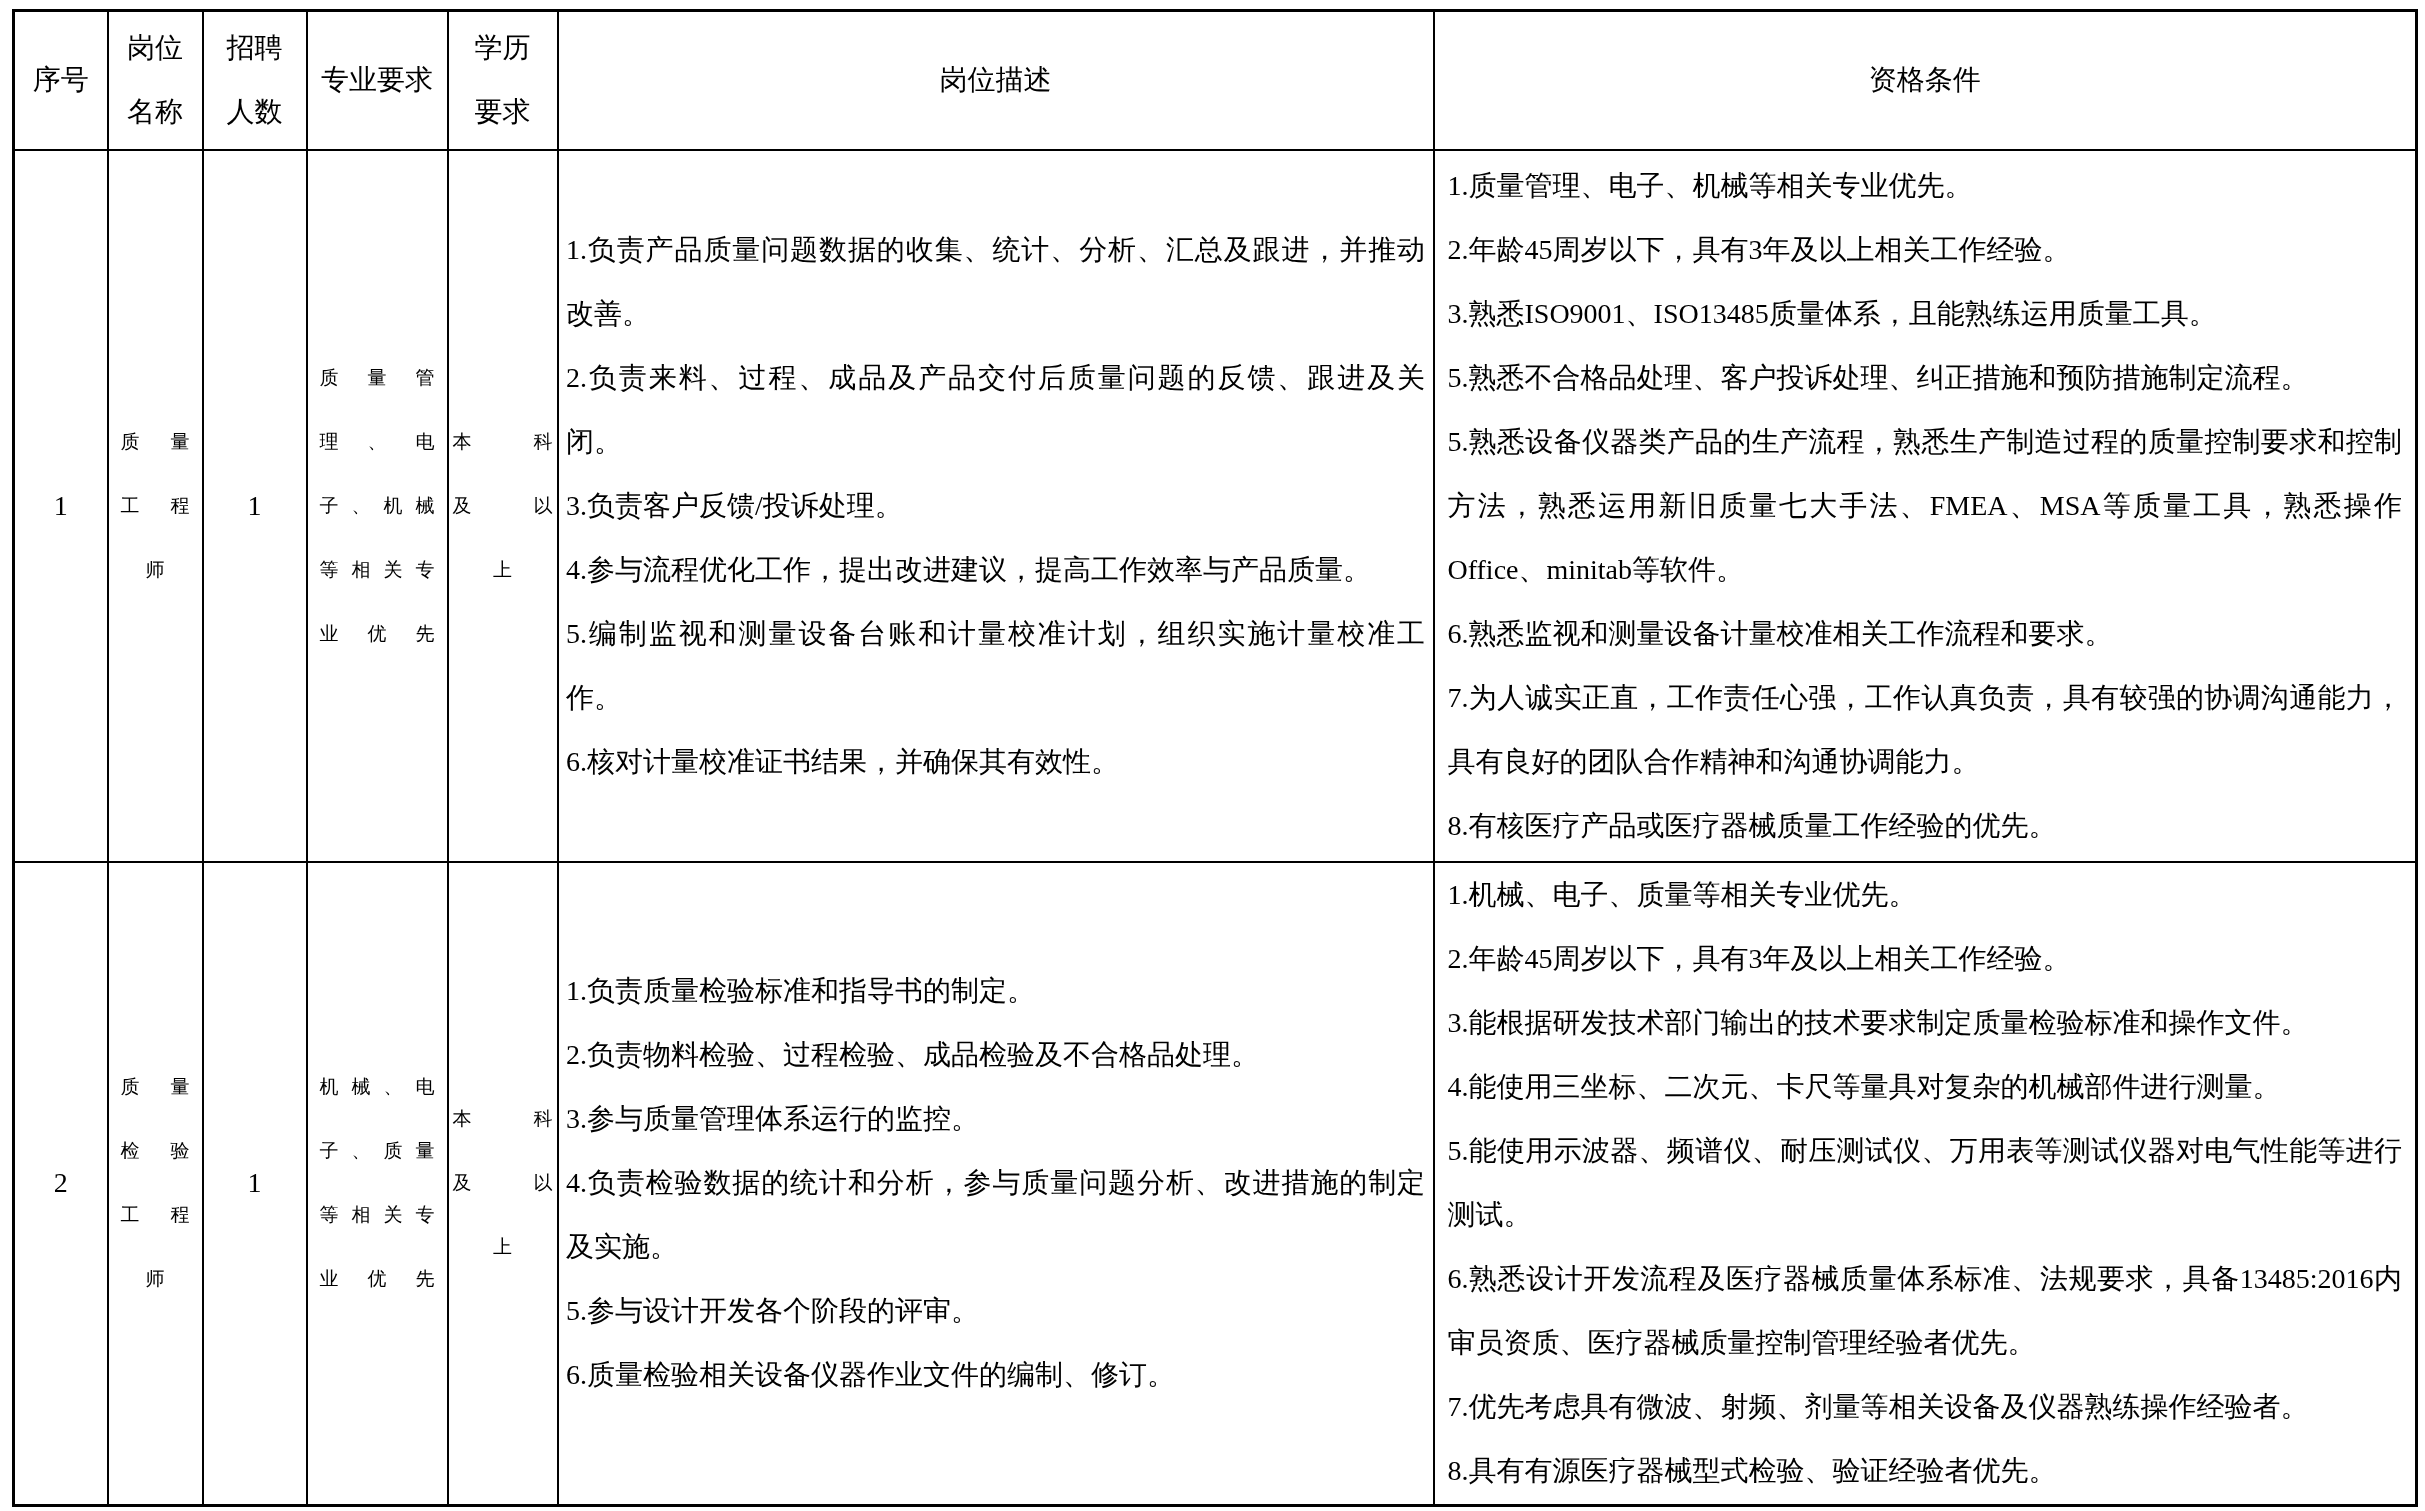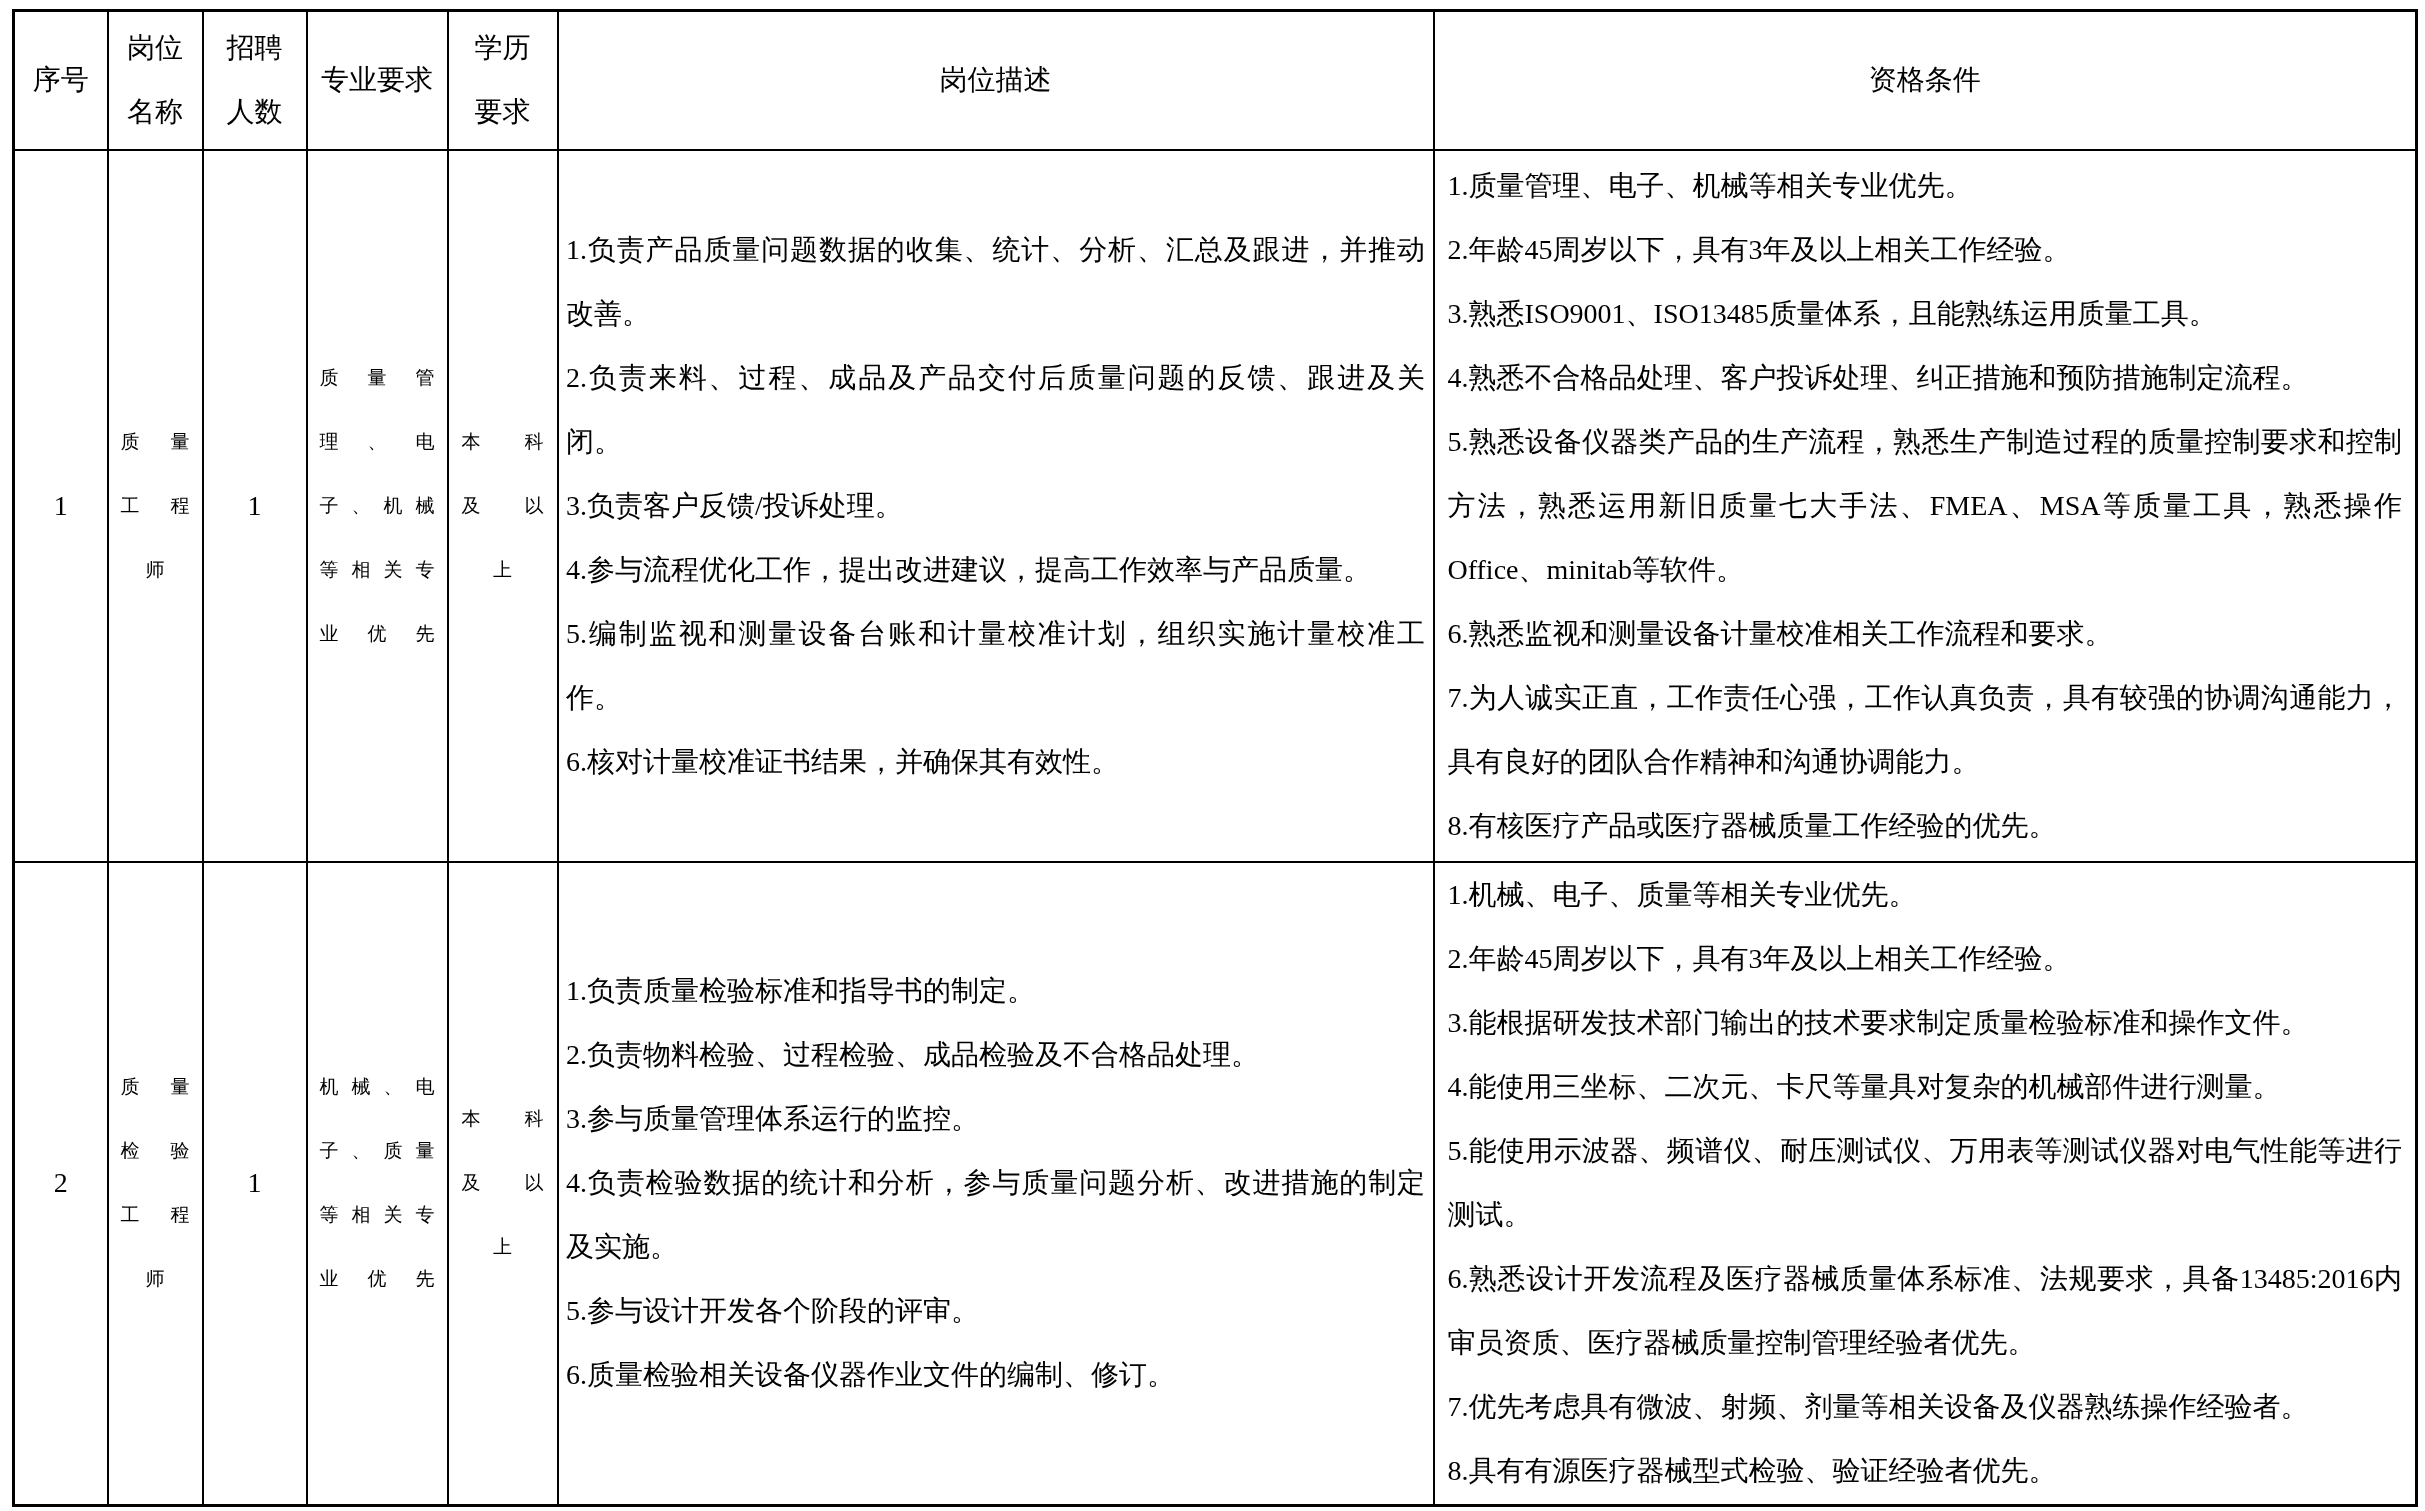--- a/index.html
+++ b/index.html
@@ -125,7 +125,7 @@
             <div class="para">1.质量管理、电子、机械等相关专业优先。</div>
             <div class="para">2.年龄45周岁以下，具有3年及以上相关工作经验。</div>
             <div class="para">3.熟悉ISO9001、ISO13485质量体系，且能熟练运用质量工具。</div>
-            <div class="para">4.熟悉不合格品处理、客户投诉处理、纠正措施和预防措施制定流程。</div>
+            <div class="para">5.熟悉不合格品处理、客户投诉处理、纠正措施和预防措施制定流程。</div>
             <div class="para">5.熟悉设备仪器类产品的生产流程，熟悉生产制造过程的质量控制要求和控制方法，熟悉运用新旧质量七大手法、FMEA、MSA等质量工具，熟悉操作Office、minitab等软件。</div>
             <div class="para">6.熟悉监视和测量设备计量校准相关工作流程和要求。</div>
             <div class="para">7.为人诚实正直，工作责任心强，工作认真负责，具有较强的协调沟通能力，具有良好的团队合作精神和沟通协调能力。</div>

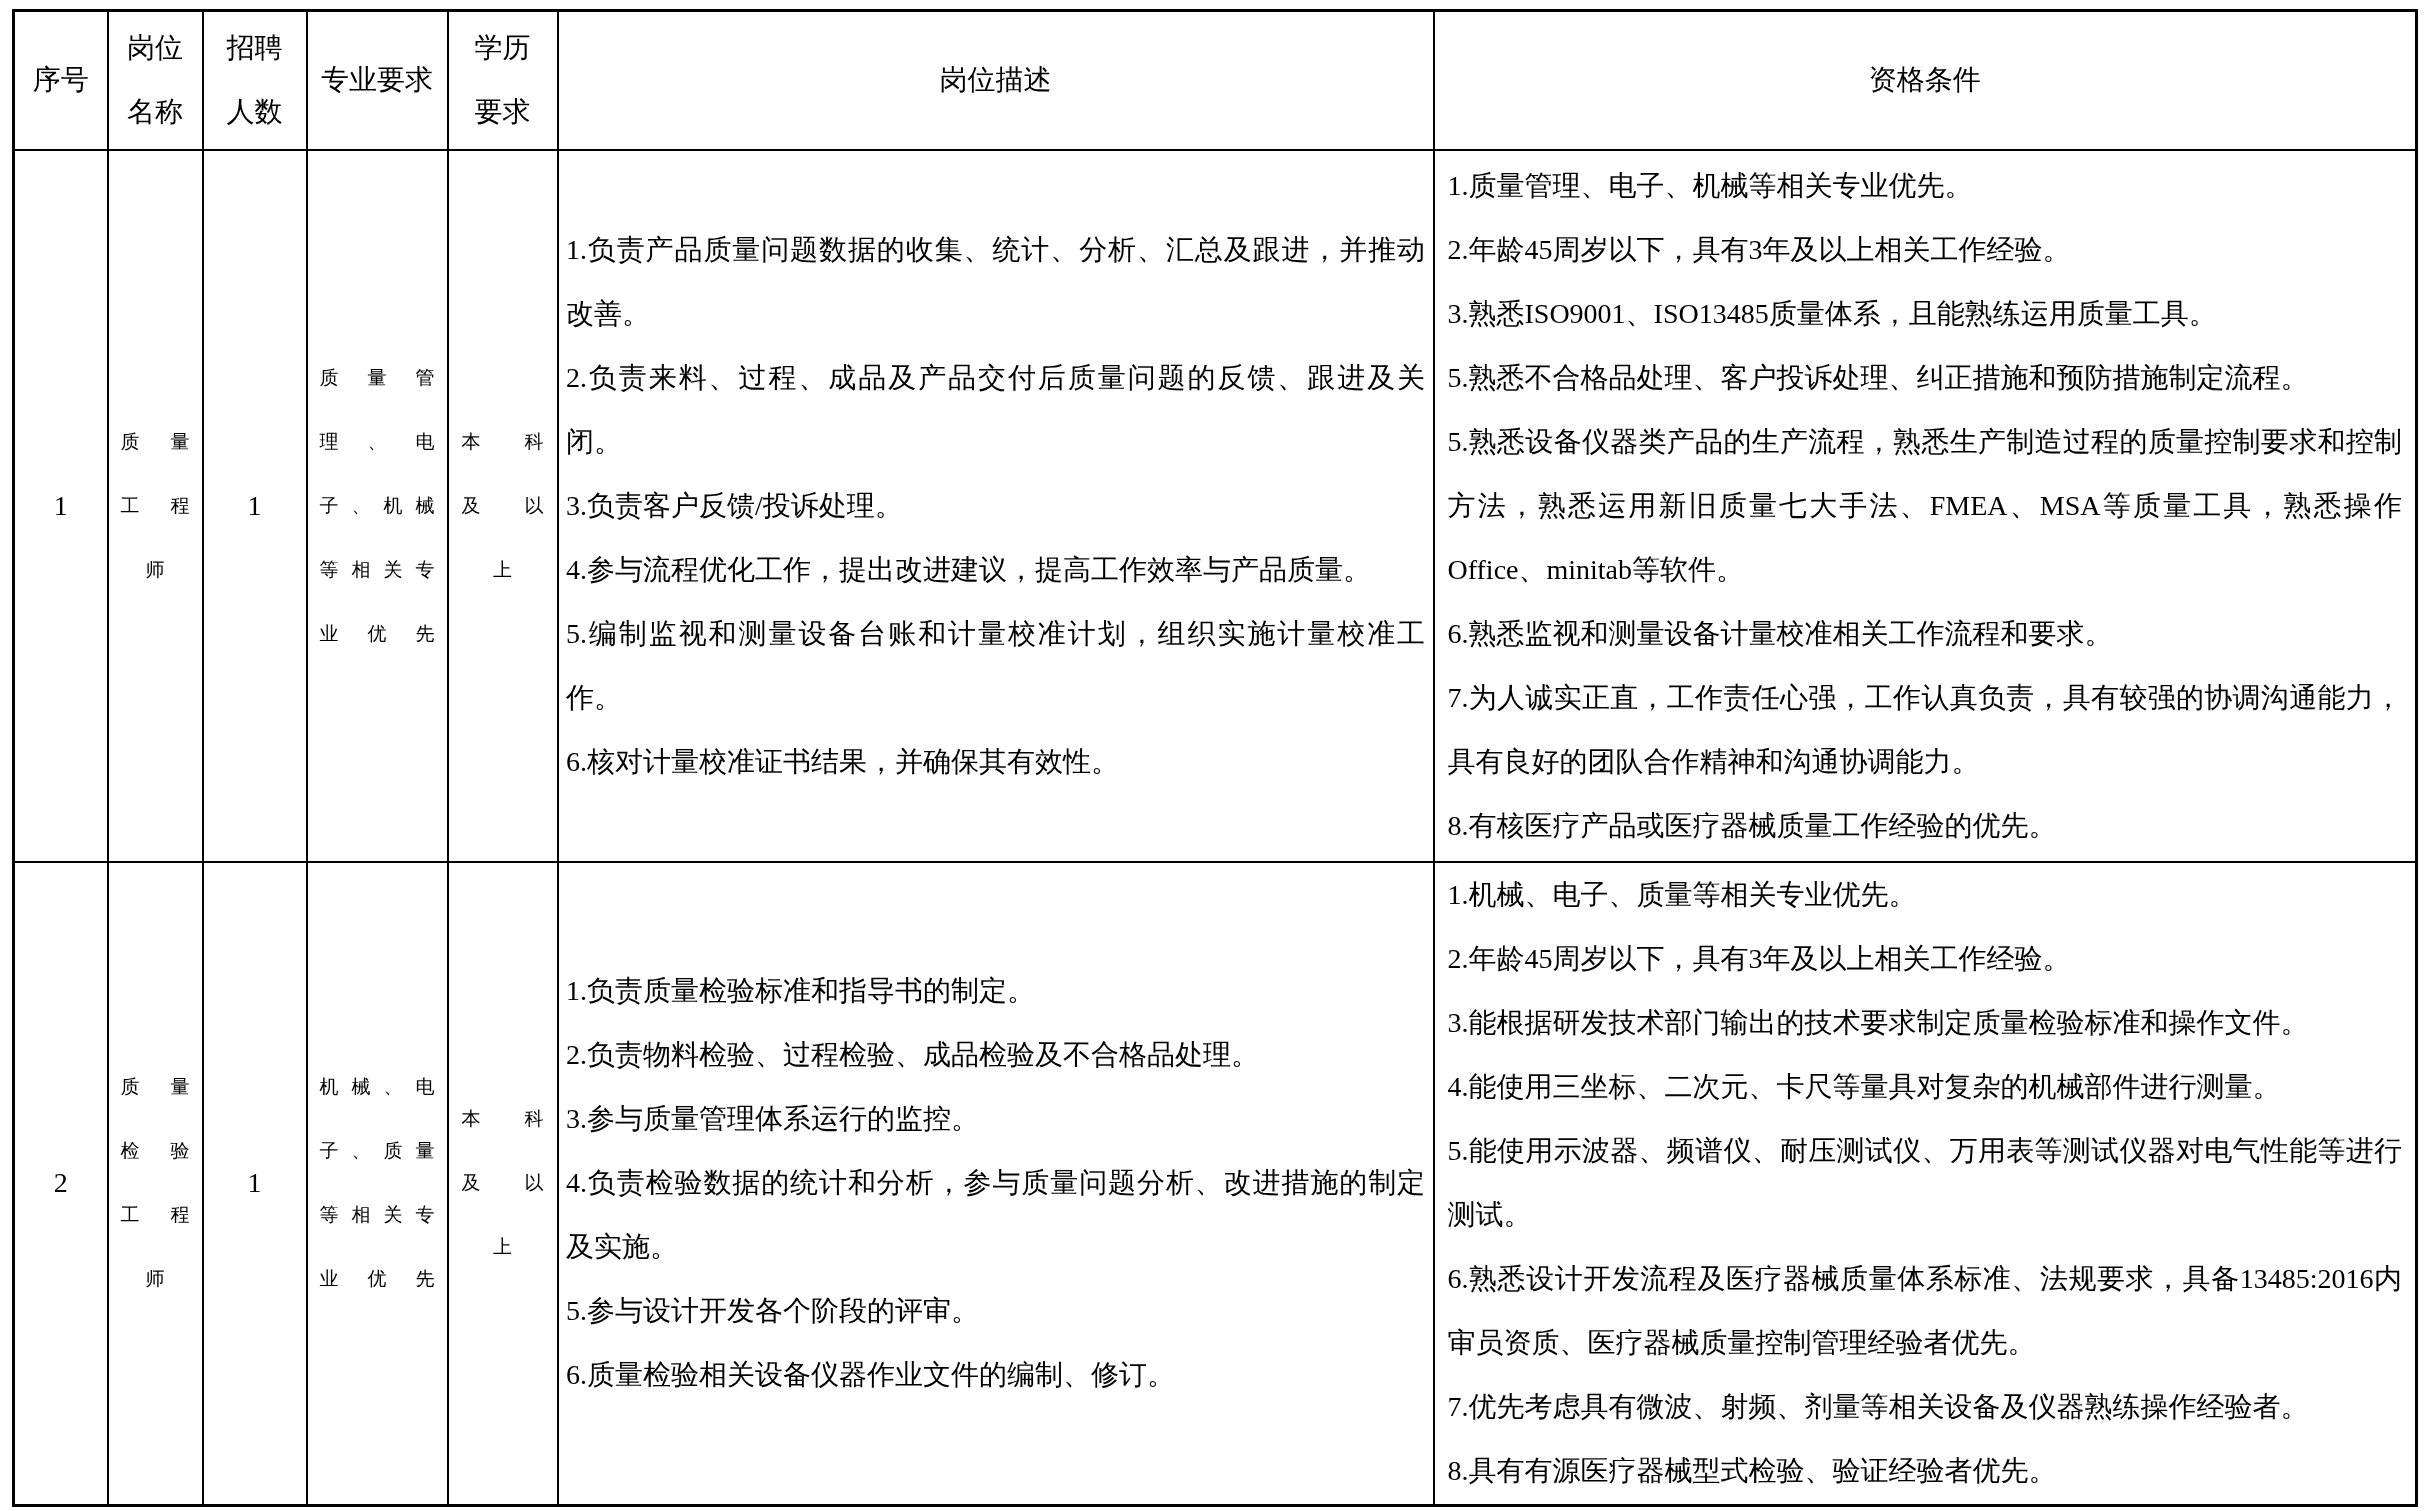--- a/index.html
+++ b/index.html
@@ -33,7 +33,7 @@
   .center-cell { text-align:center; }
   td.narrow-title { padding:12px 12px; }
   td.narrow-major { padding:0 12px; }
-  td.narrow-edu   { padding:0 13px;margin-left:37px; }
+  td.narrow-edu   { padding:0 4px;margin-left:37px; }
   .spread {
     font-size:19px; line-height:64px;
     text-align:justify; text-align-last:justify;

